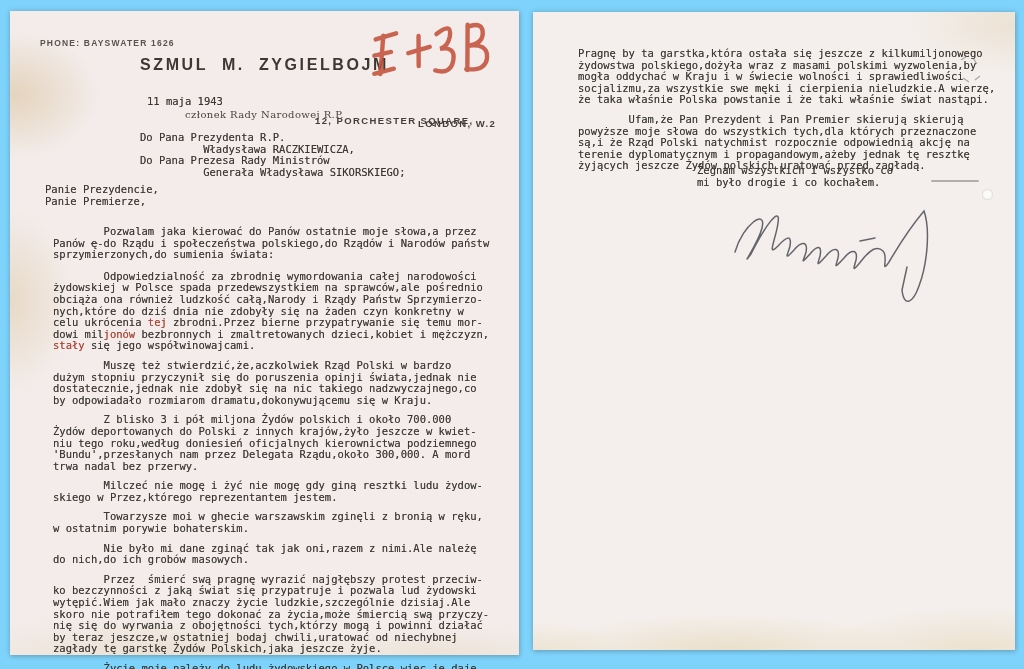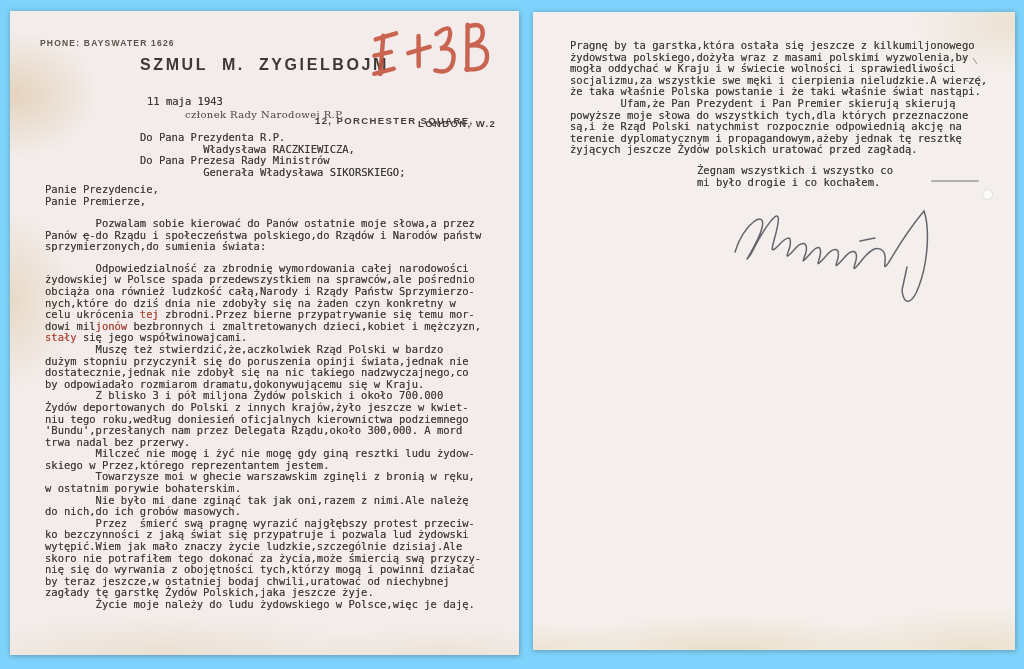--- a/index.html
+++ b/index.html
@@ -23,7 +23,7 @@
   .abs{position:absolute;}
   .tw{font-family:"DejaVu Sans Mono",monospace;font-size:10.5px;line-height:11.6px;
       color:#3b3833;white-space:pre-wrap;text-shadow:0 0 .4px rgba(45,42,38,.55);}
-  .para{white-space:pre-wrap;margin:0;}
+  .para{white-space:pre-wrap;margin:8px;}
   .para.gap{margin-bottom:10px;}
   .red{color:#bb4330;}
   .strike{text-decoration:line-through;}

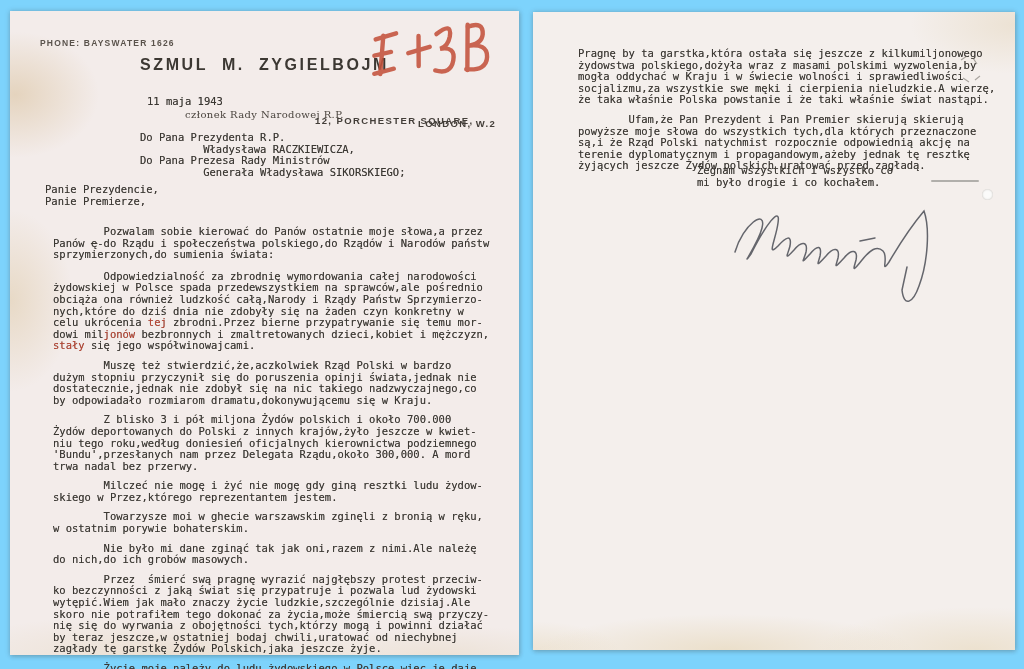--- a/index.html
+++ b/index.html
@@ -77,7 +77,7 @@
     <div class="abs tw" style="left:35px;top:173px;">Panie Prezydencie,
 Panie Premierze,</div>
 
-    <div class="abs tw" style="left:35px;top:207px;width:470px;"><div class="para gap"><span>        Pozwalam sobie kierować do Panów ostatnie moje słowa,a przez
+    <div class="abs tw" style="left:35px;top:207px;width:470px;"><div class="para gap"><span>        Pozwalam jaka kierować do Panów ostatnie moje słowa,a przez
 Panów </span><span class="strike">ę</span><span>-do Rządu i społeczeństwa polskiego,do Rządów i Narodów państw
 sprzymierzonych,do sumienia świata:</span></div><div class="para"><span>        Odpowiedzialność za zbrodnię wymordowania całej narodowości
 żydowskiej w Polsce spada przedewszystkiem na sprawców,ale pośrednio

